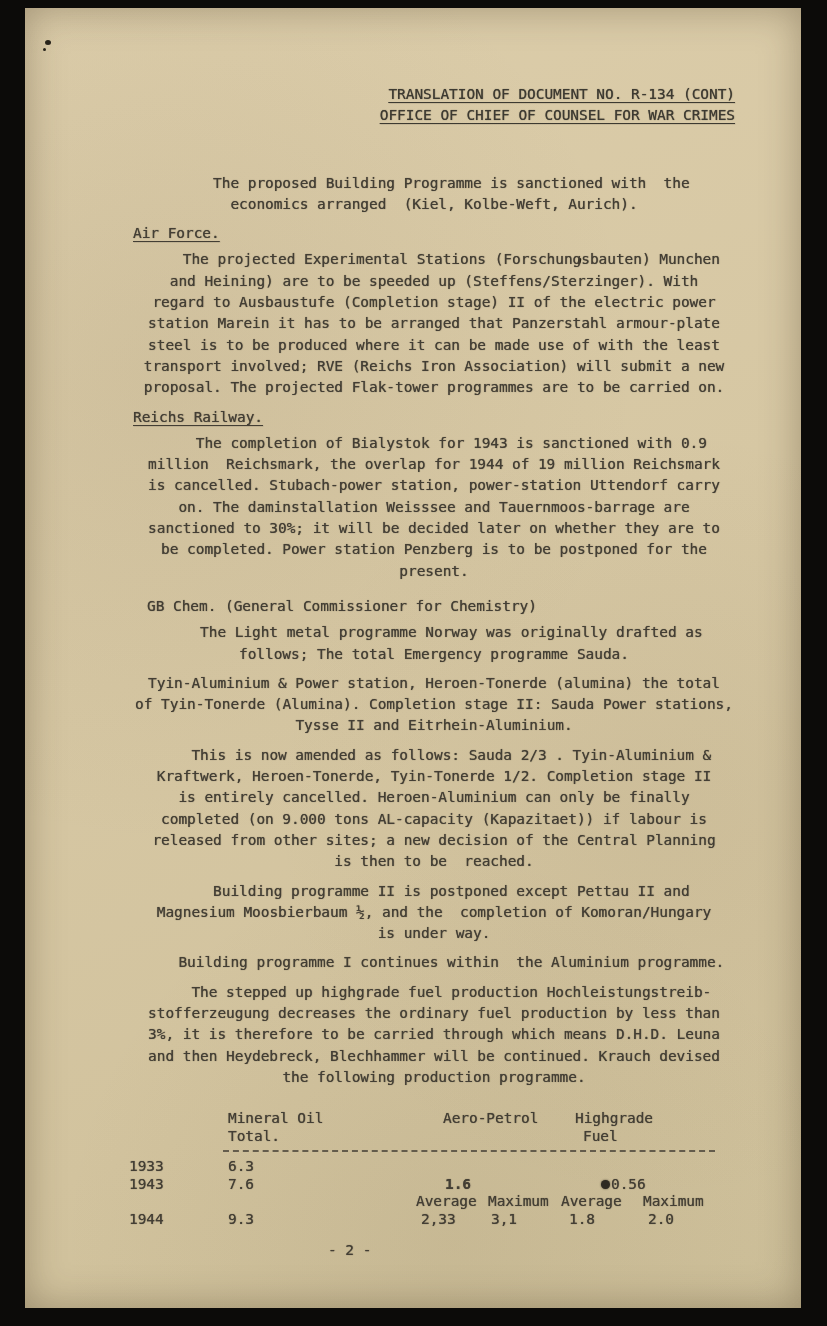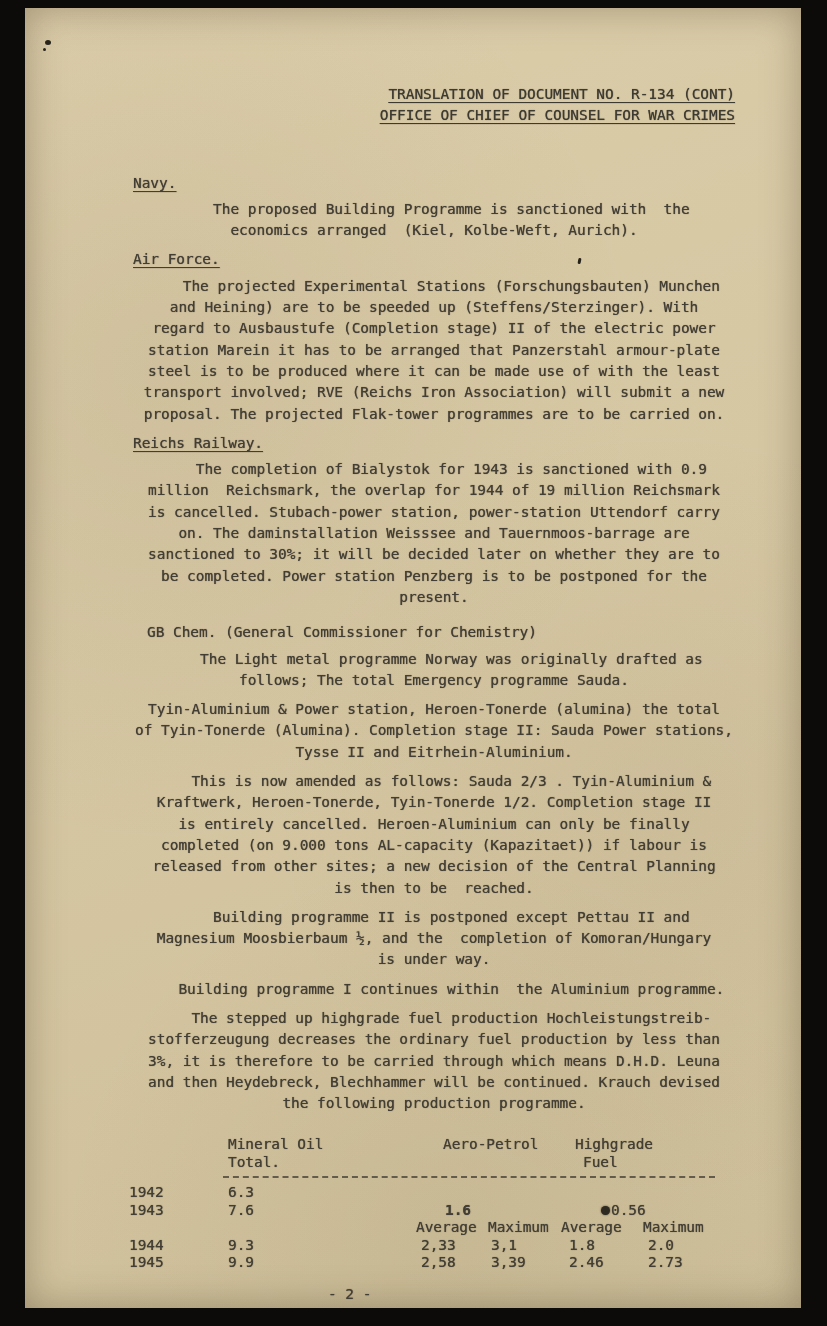--- a/index.html
+++ b/index.html
@@ -85,7 +85,6 @@
       </div>
 
       <div>
-        <div class="sec-heading">Navy.</div>
         <div class="para">    The proposed Building Programme is sanctioned with  the
 economics arranged  (Kiel, Kolbe-Weft, Aurich).</div>
       </div>

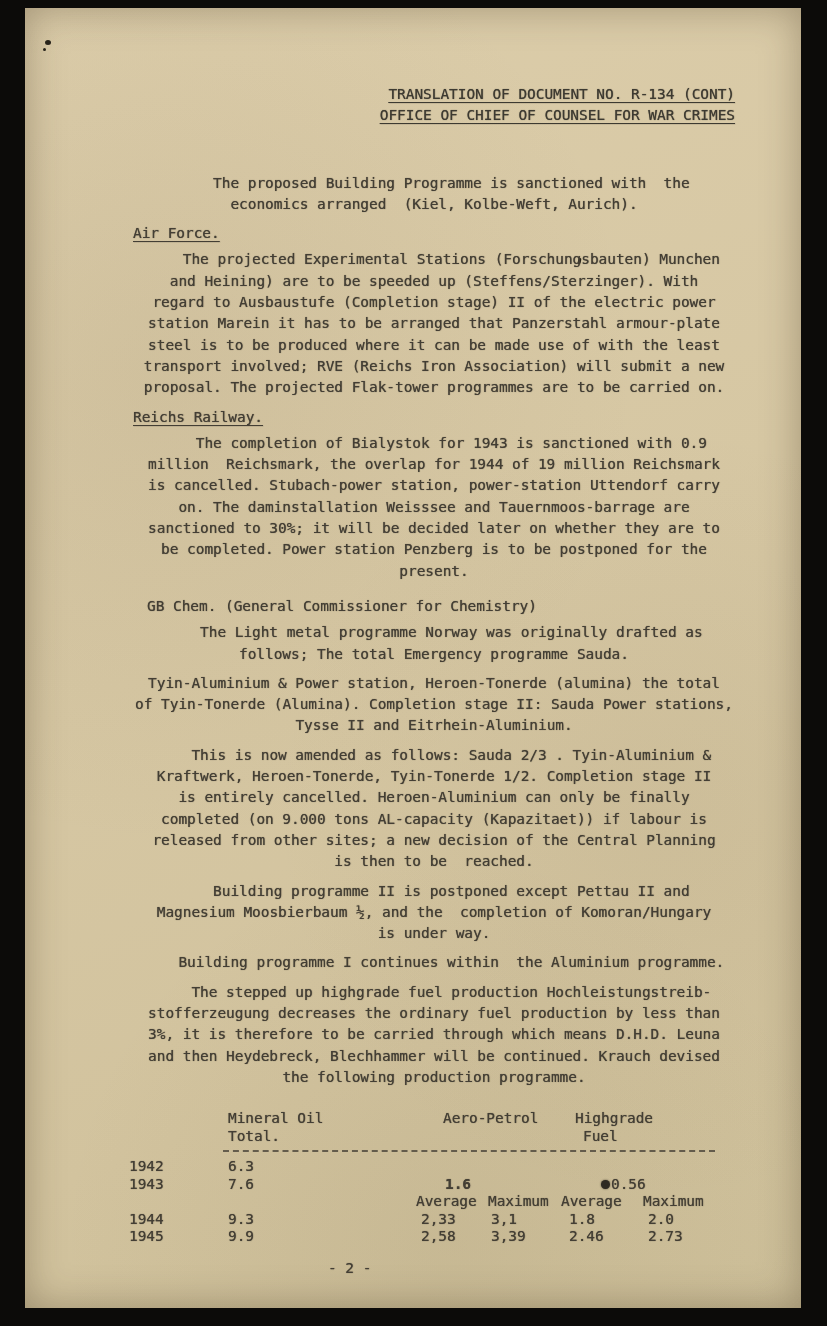--- a/index.html
+++ b/index.html
@@ -154,7 +154,7 @@
         <div class="dash-line"></div>
 
         <div class="trow">
-          <span class="tc c-year">1942</span>
+          <span class="tc c-year">1933</span>
           <span class="tc c-total">6.3</span>
         </div>
 

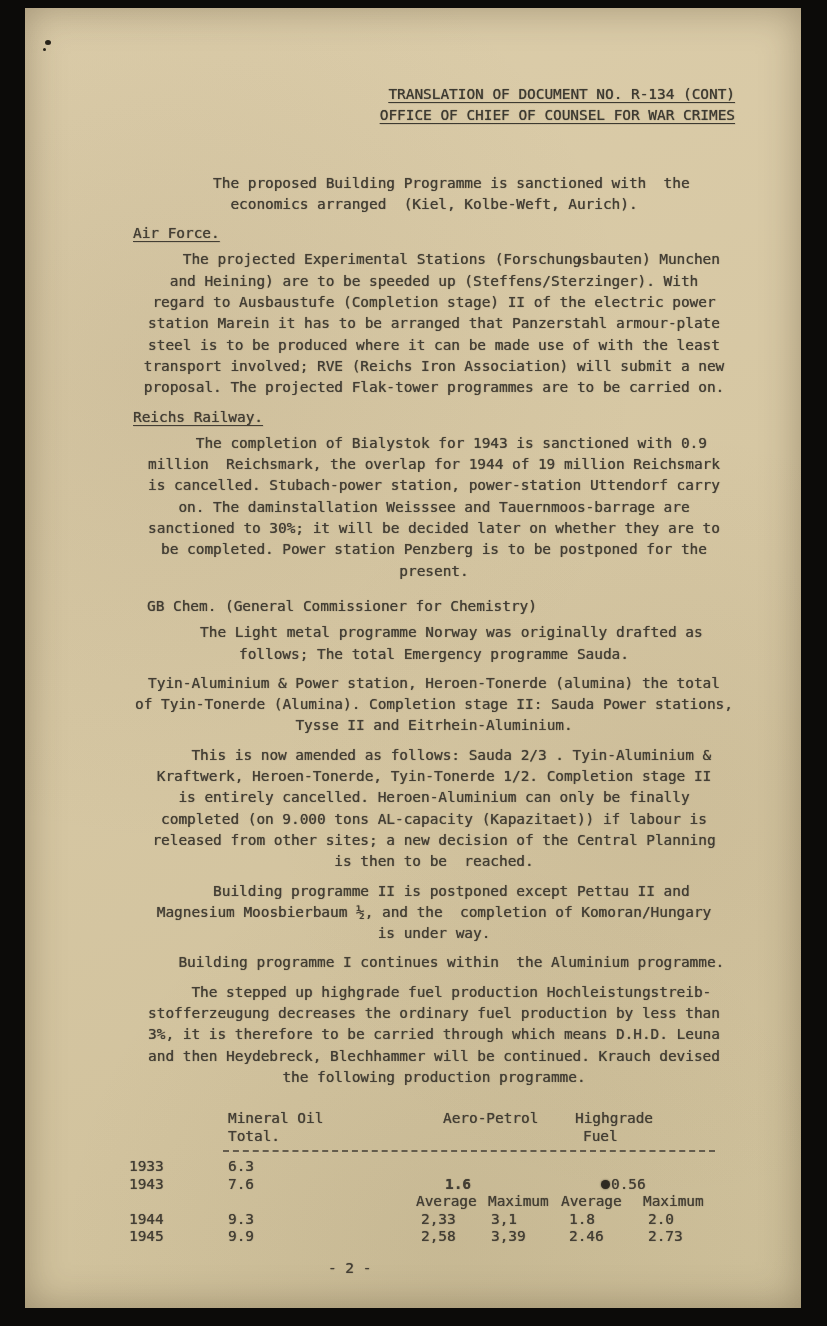--- a/index.html
+++ b/index.html
@@ -181,14 +181,6 @@
           <span class="tc c-h2">2.0</span>
         </div>
 
-        <div class="trow">
-          <span class="tc c-year">1945</span>
-          <span class="tc c-total">9.9</span>
-          <span class="tc c-a1">2,58</span>
-          <span class="tc c-a2">3,39</span>
-          <span class="tc c-h1">2.46</span>
-          <span class="tc c-h2">2.73</span>
-        </div>
       </div>
 
       <div class="page-number">- 2 -</div>

